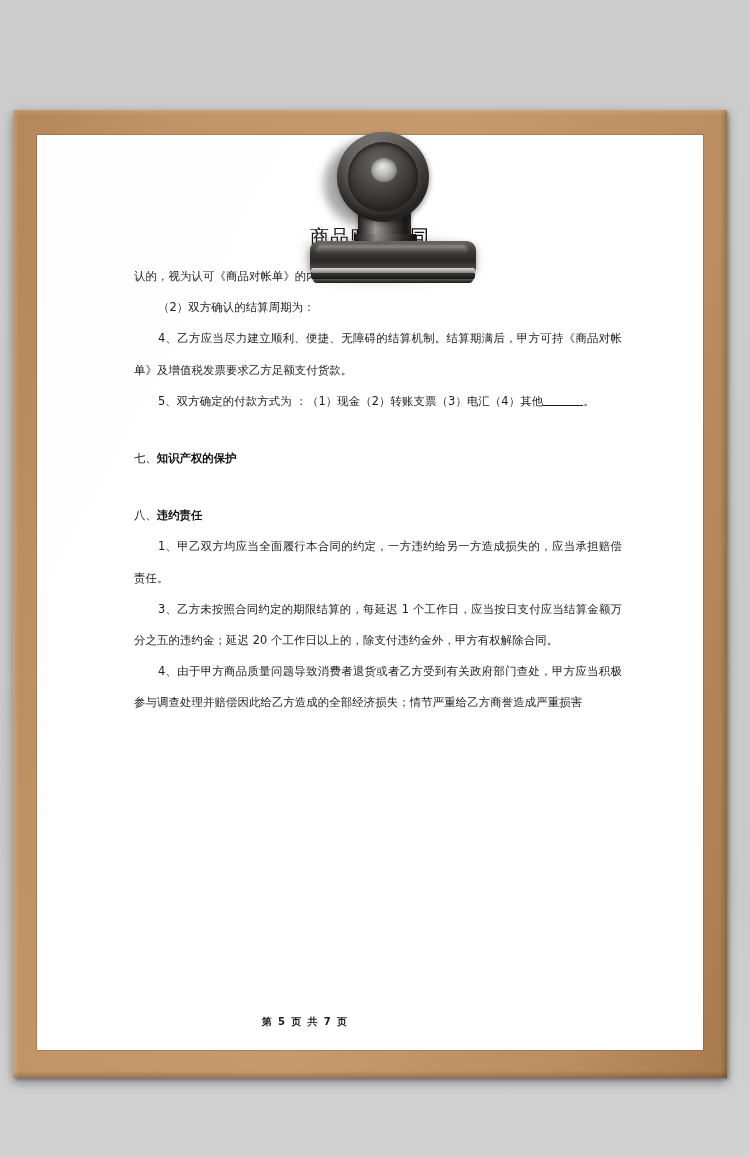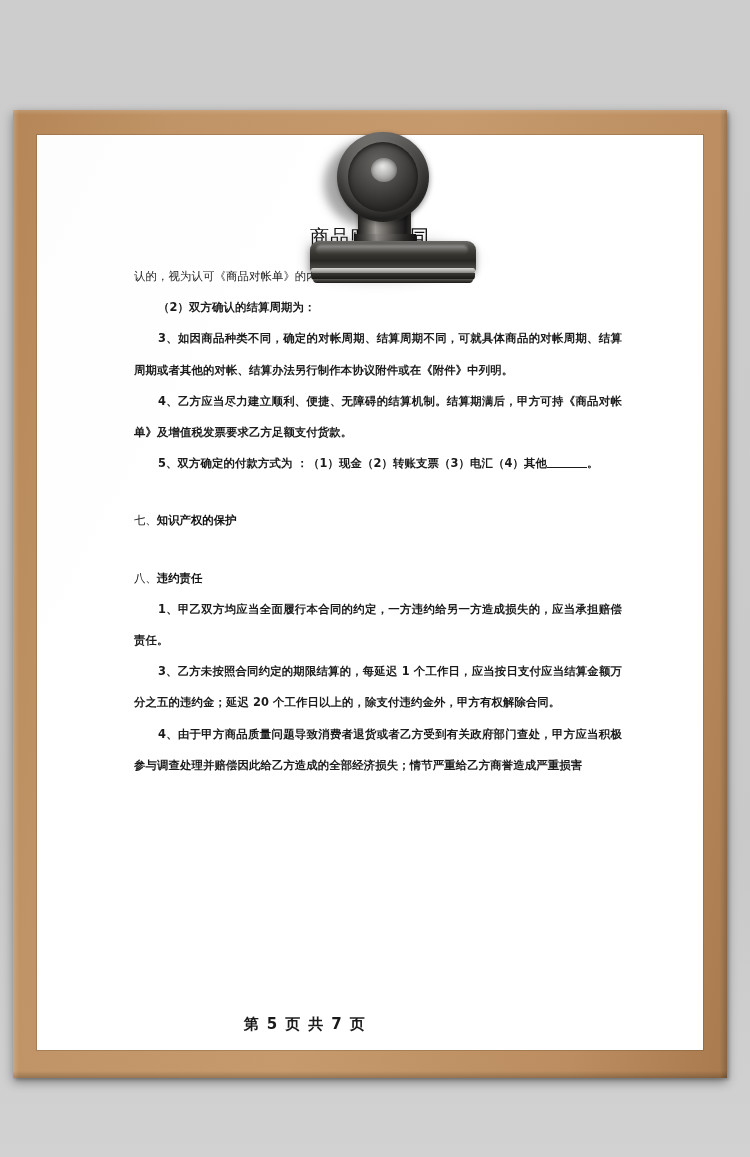--- a/index.html
+++ b/index.html
@@ -221,7 +221,6 @@
   }
   .p.indent {
     text-indent: 24px;
-    font-weight: bold;
   }
   .p.hang {
     text-indent: 0;

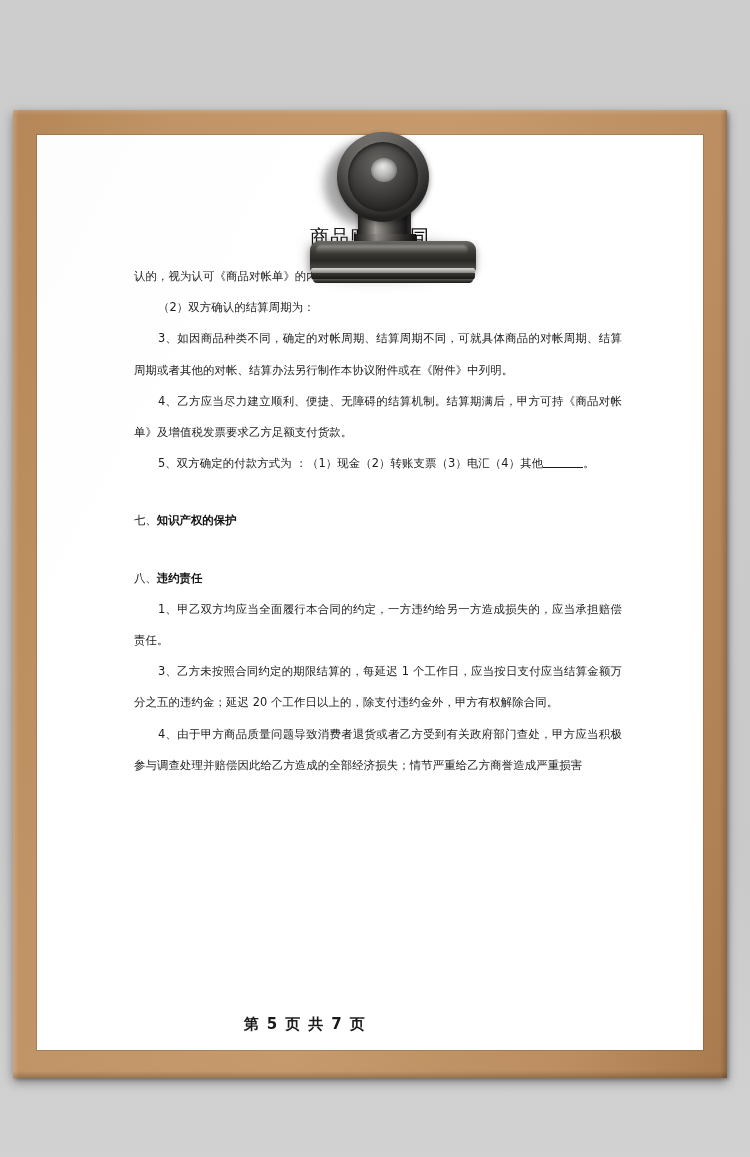--- a/index.html
+++ b/index.html
@@ -279,7 +279,6 @@
           <p class="p indent">（2）双方确认的结算周期为：</p>
 
 
-          <p class="p indent">3、如因商品种类不同，确定的对帐周期、结算周期不同，可就具体商品的对帐周期、结算周期或者其他的对帐、结算办法另行制作本协议附件或在《附件》中列明。</p>
 
           <p class="p indent">4、乙方应当尽力建立顺利、便捷、无障碍的结算机制。结算期满后，甲方可持《商品对帐单》及增值税发票要求乙方足额支付货款。</p>
 

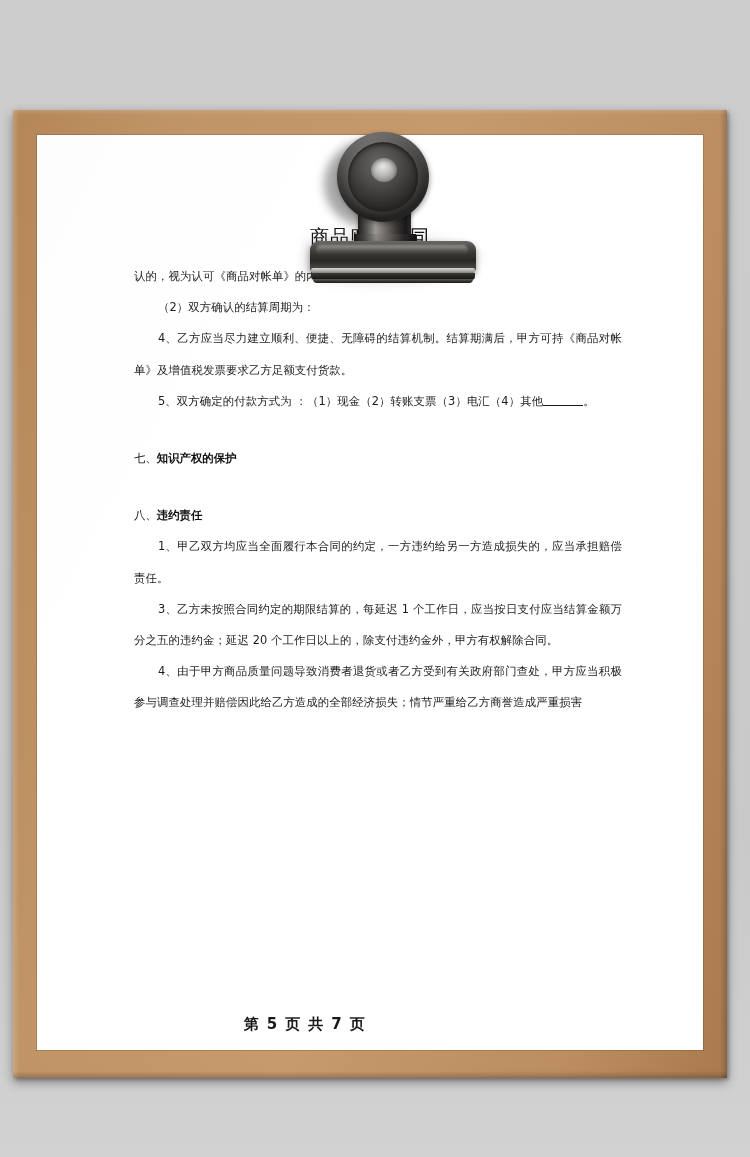--- a/index.html
+++ b/index.html
@@ -251,7 +251,7 @@
     top: 880px;
     width: 536px;
     text-align: center;
-    font-size: 15px;
+    font-size: 10px;
     font-weight: bold;
     color: #1a1a1a;
     letter-spacing: 1.4px;

